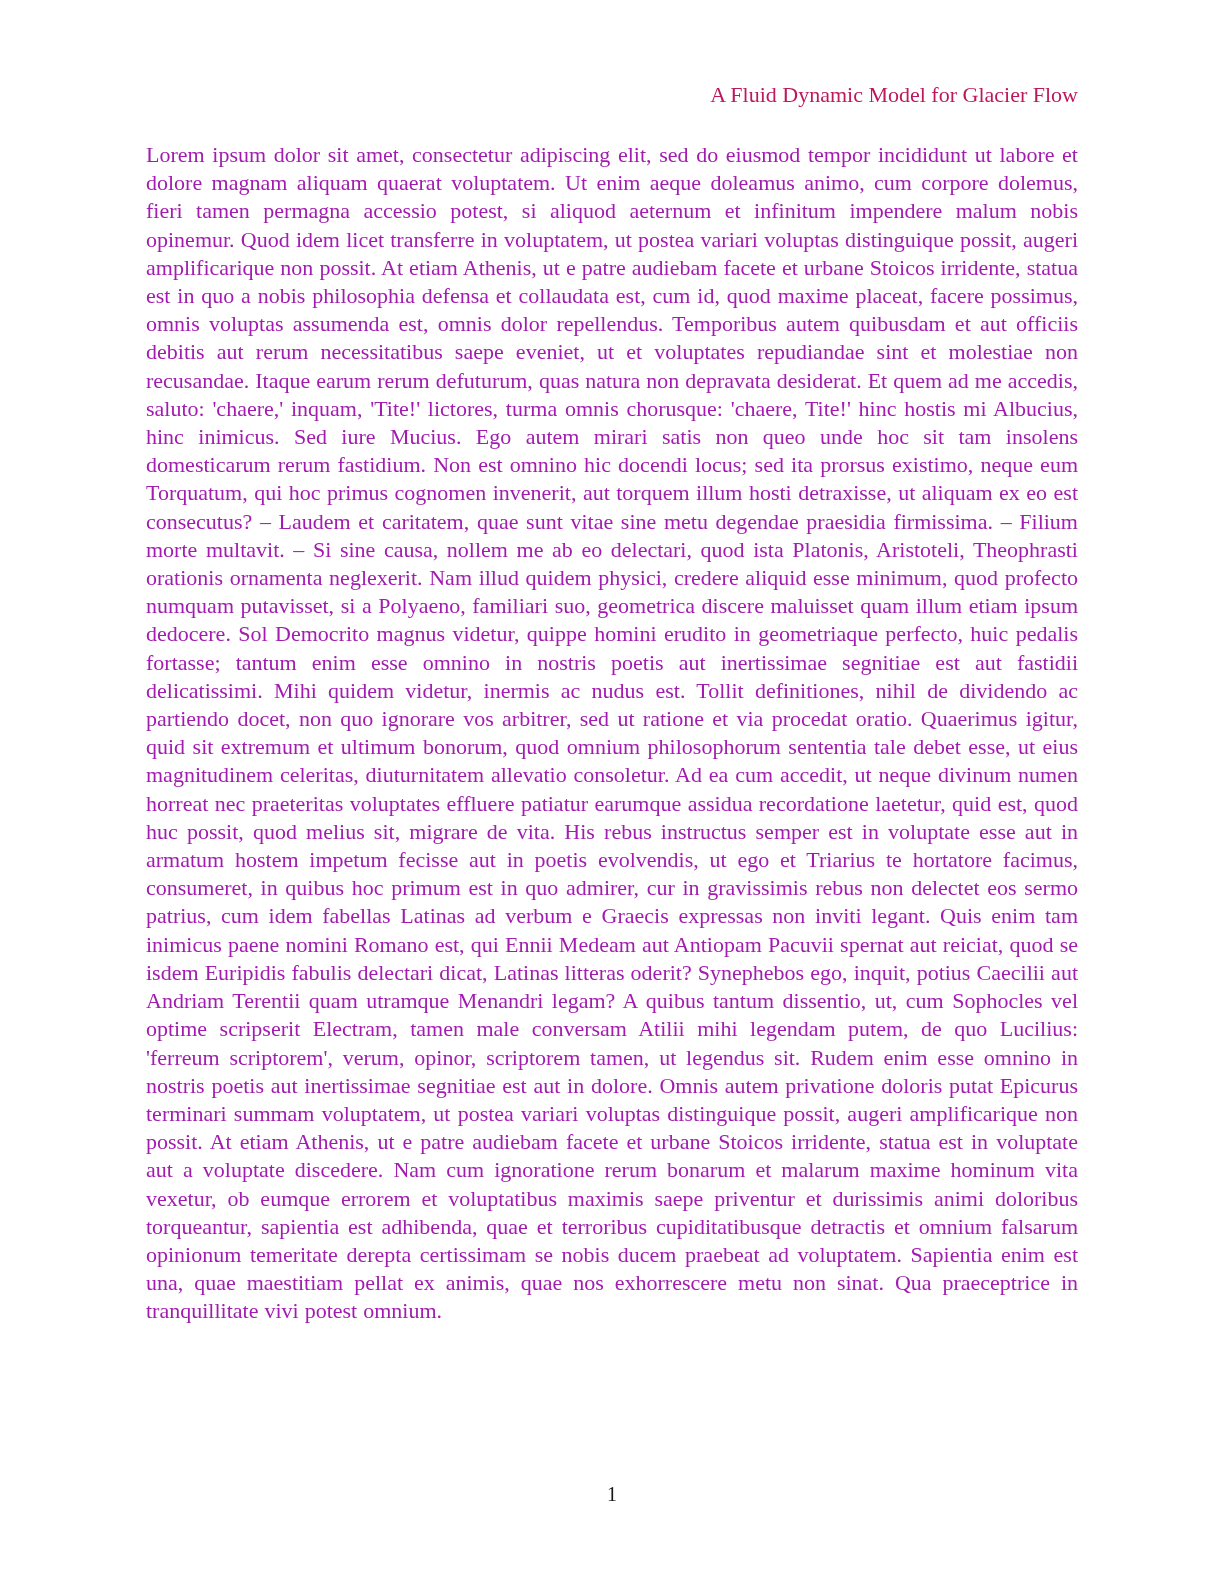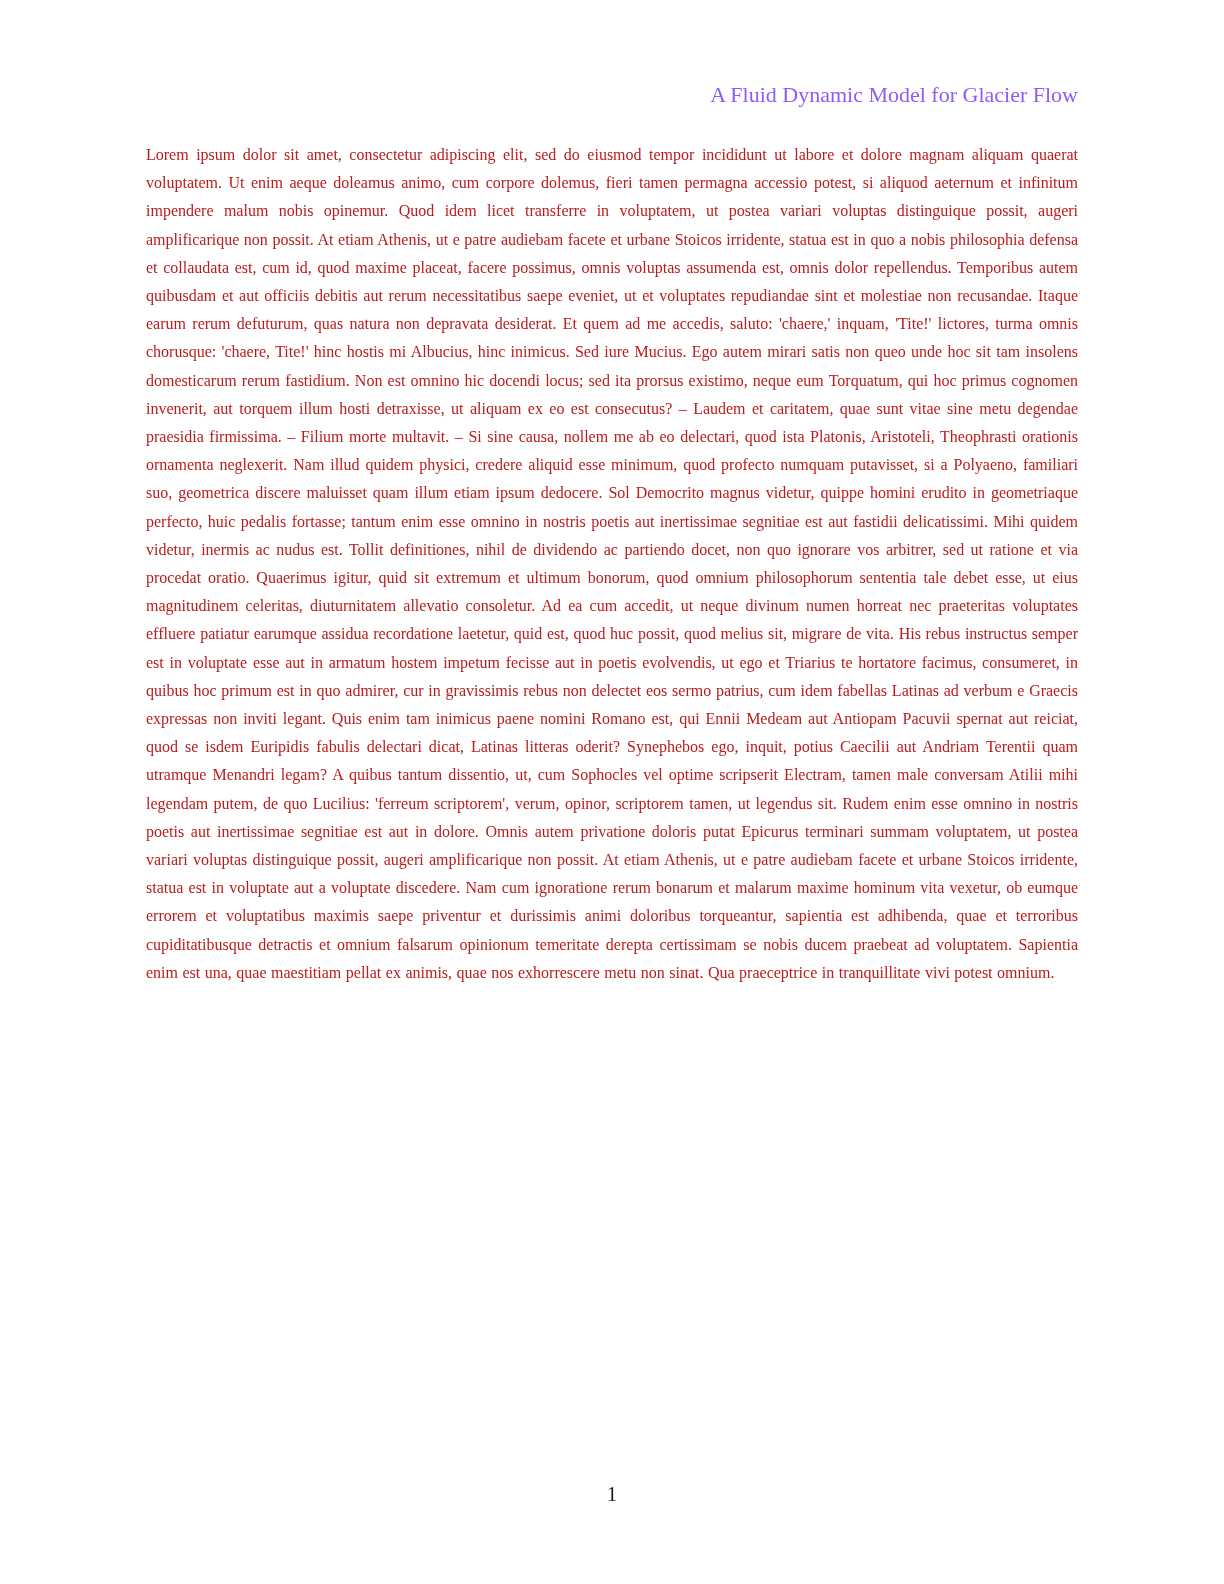--- a/index.html
+++ b/index.html
@@ -24,7 +24,7 @@
     text-align: right;
     font-size: 22px;
     line-height: 26px;
-    color: #8b5cf6;
+    color: #be185d;
   }
   .body-text {
     position: absolute;

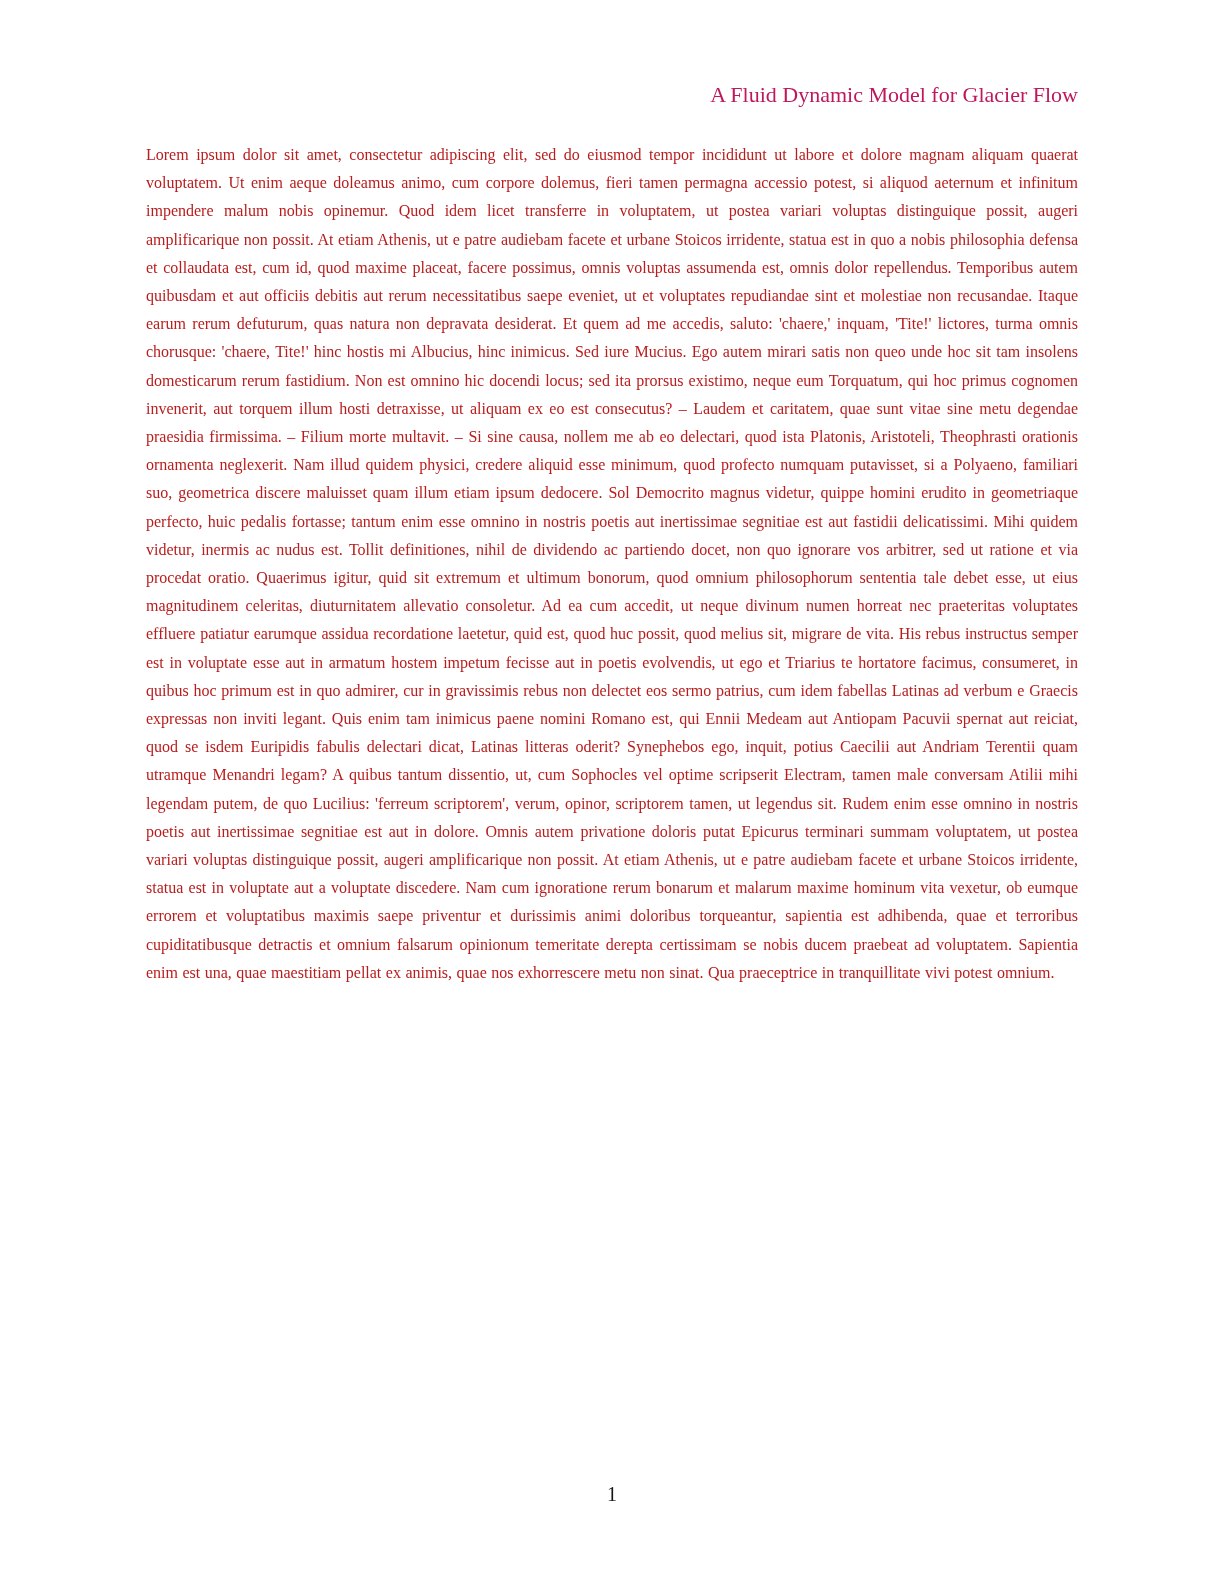--- a/index.html
+++ b/index.html
@@ -32,9 +32,9 @@
     left: 146px;
     width: 932px;
     text-align: justify;
-    font-size: 16px;
+    font-size: 22px;
     line-height: 28.2px;
-    color: #b91c1c;
+    color: #a21caf;
     word-spacing: 0.5px;
   }
   .page-number {

